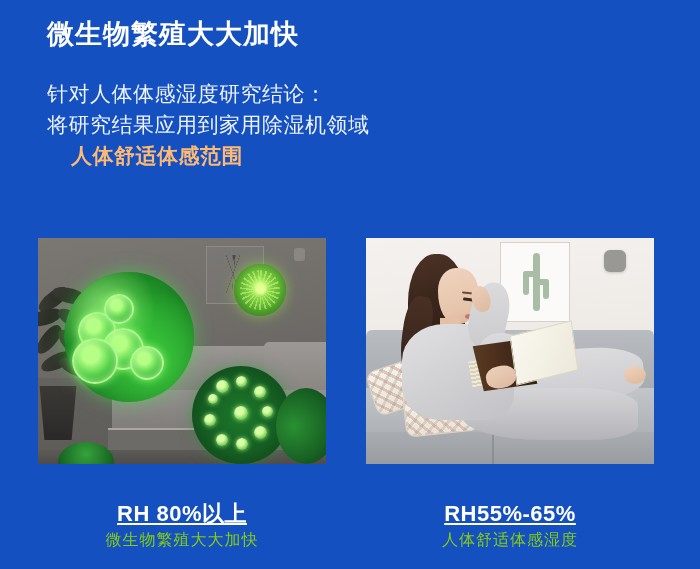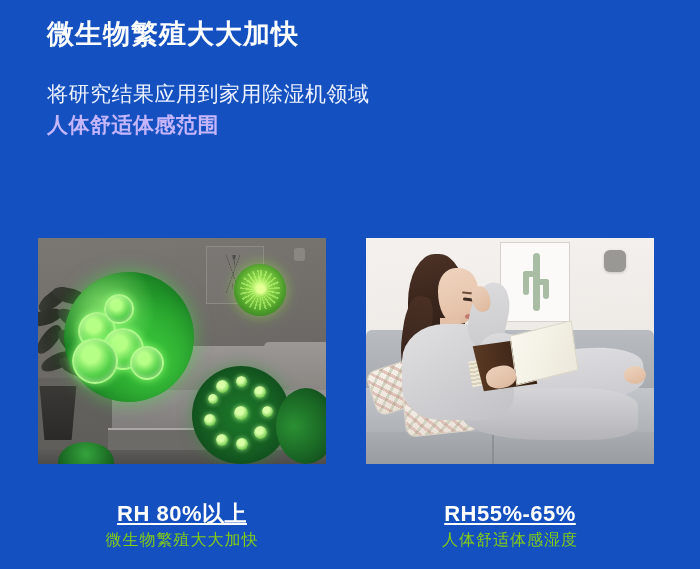--- a/index.html
+++ b/index.html
@@ -354,6 +354,7 @@
   <div id="title">微生物繁殖大大加快</div>
 
   <div id="body-copy">
+    <span class="line">针对人体体感湿度研究结论：</span>
     <span class="line">将研究结果应用到家用除湿机领域</span>
     <span class="line bold">人体舒适体感范围</span>
   </div>

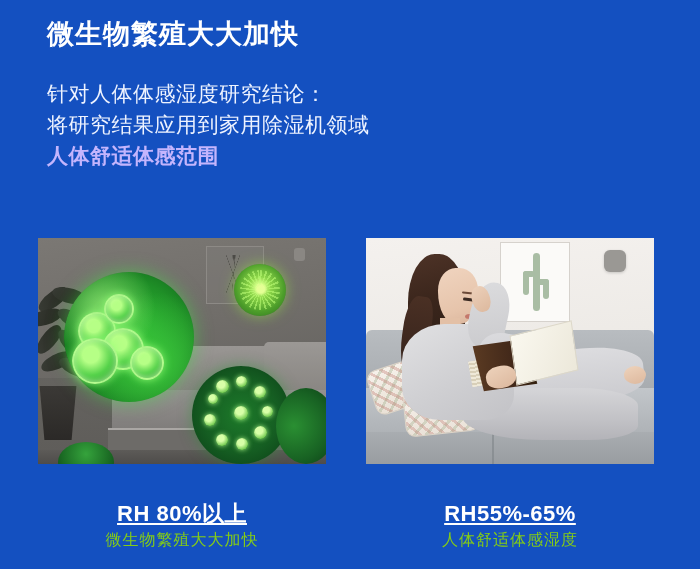--- a/index.html
+++ b/index.html
@@ -46,7 +46,7 @@
     white-space: nowrap;
   }
   #body-copy .line { display: block; }
-  #body-copy .line.bold { font-weight: bold; color: #c4b5fd; }
+  #body-copy .line.bold { font-weight: bold; color: #fdba74; margin-left: 24px; }
   #body-copy .rh { font-weight: bold; color: #ffffff; }
 
   

